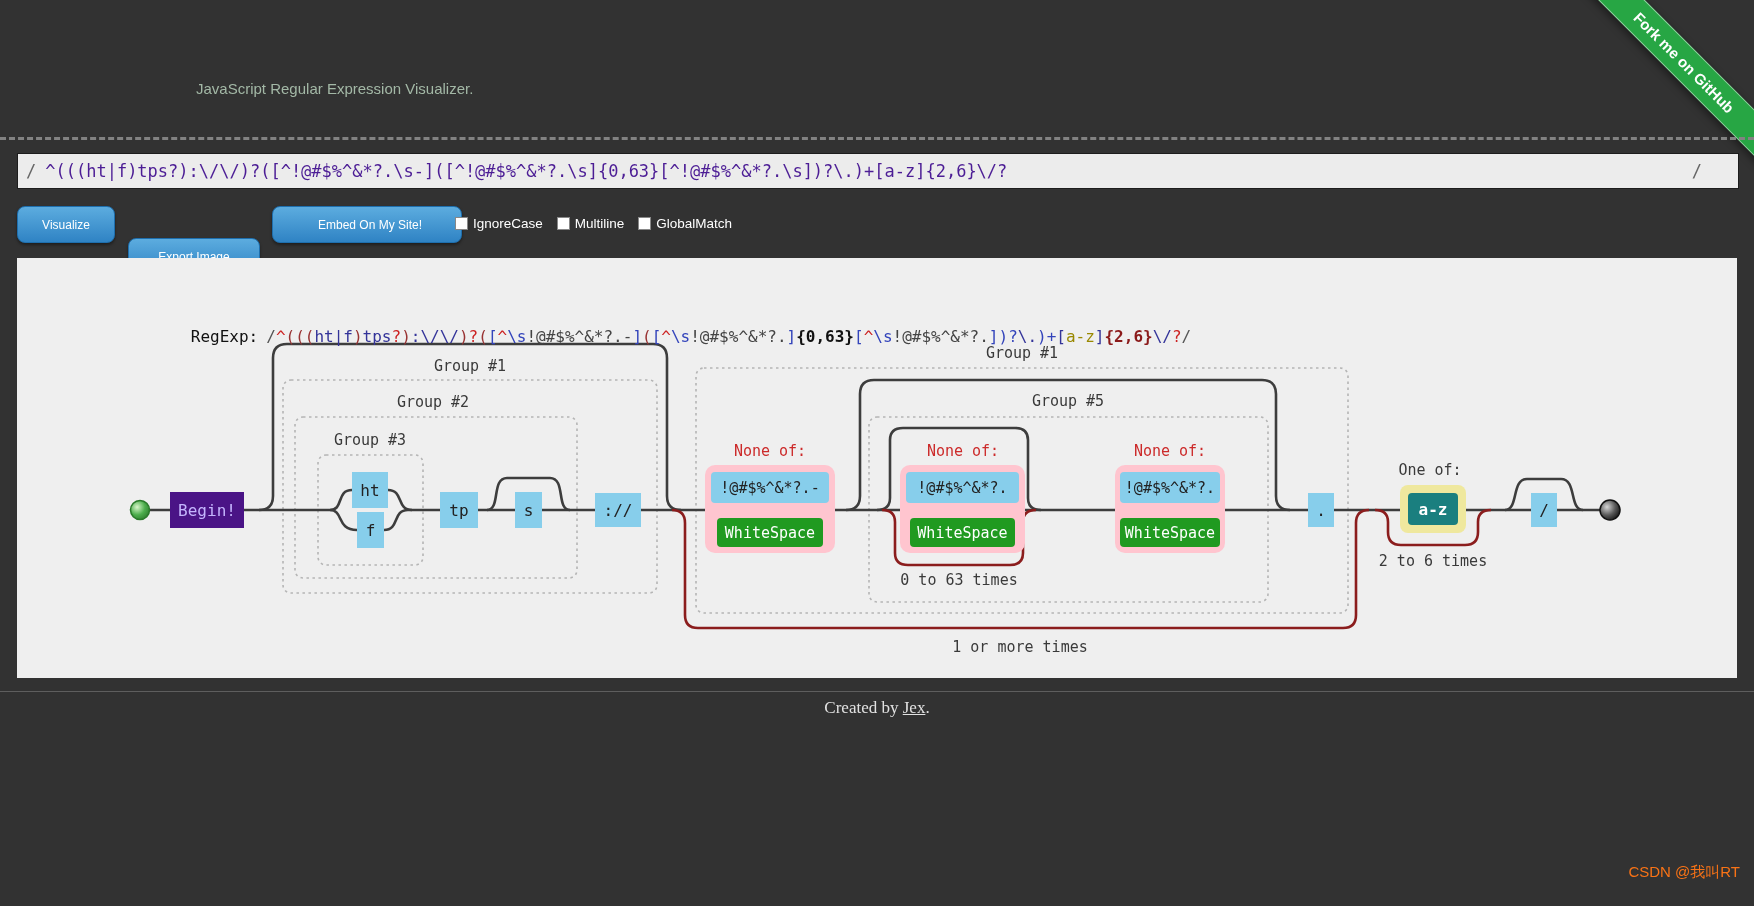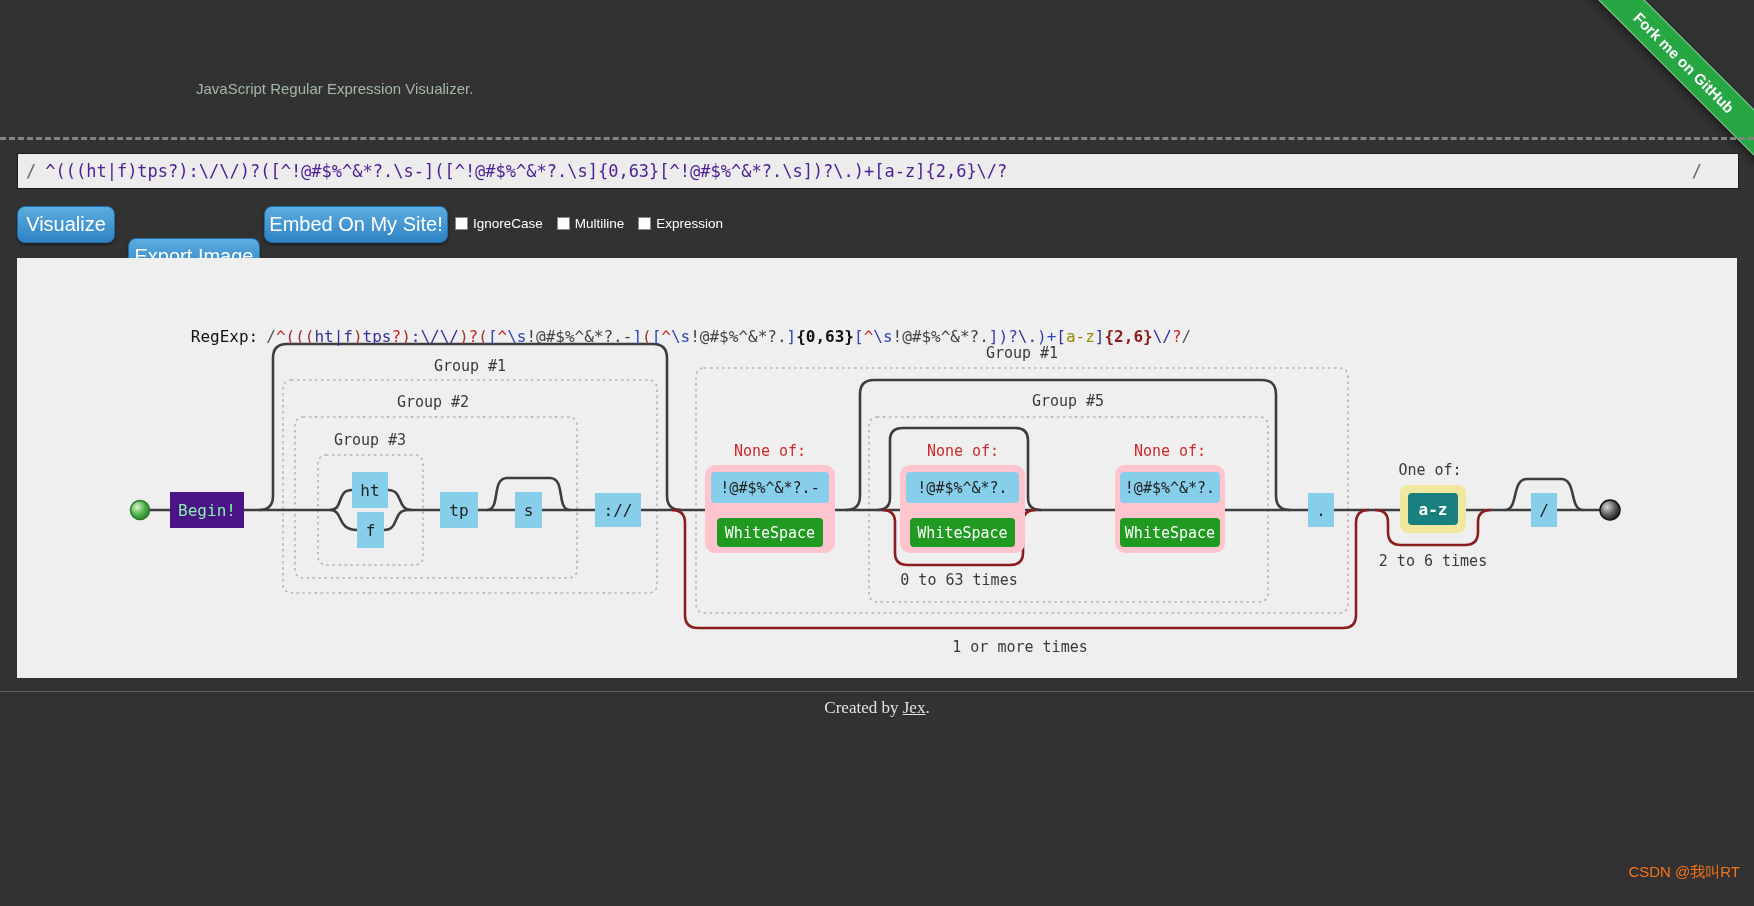--- a/index.html
+++ b/index.html
@@ -27,7 +27,7 @@
 
   
   .btn{position:absolute;top:206px;height:35px;background:linear-gradient(#5cacdf,#2f83c4);
-       border:1px solid #1e6fae;border-radius:8px;color:#fff;font-size:20px;
+       border:1px solid #1e6fae;border-radius:8px;color:#fff;font-size:12px;
        display:flex;align-items:center;justify-content:center;
        box-shadow:0 2px 3px rgba(0,0,0,.4);cursor:pointer;font-family:"Liberation Sans",sans-serif;}
   .checks{position:absolute;left:455px;top:206px;height:35px;display:flex;align-items:center;

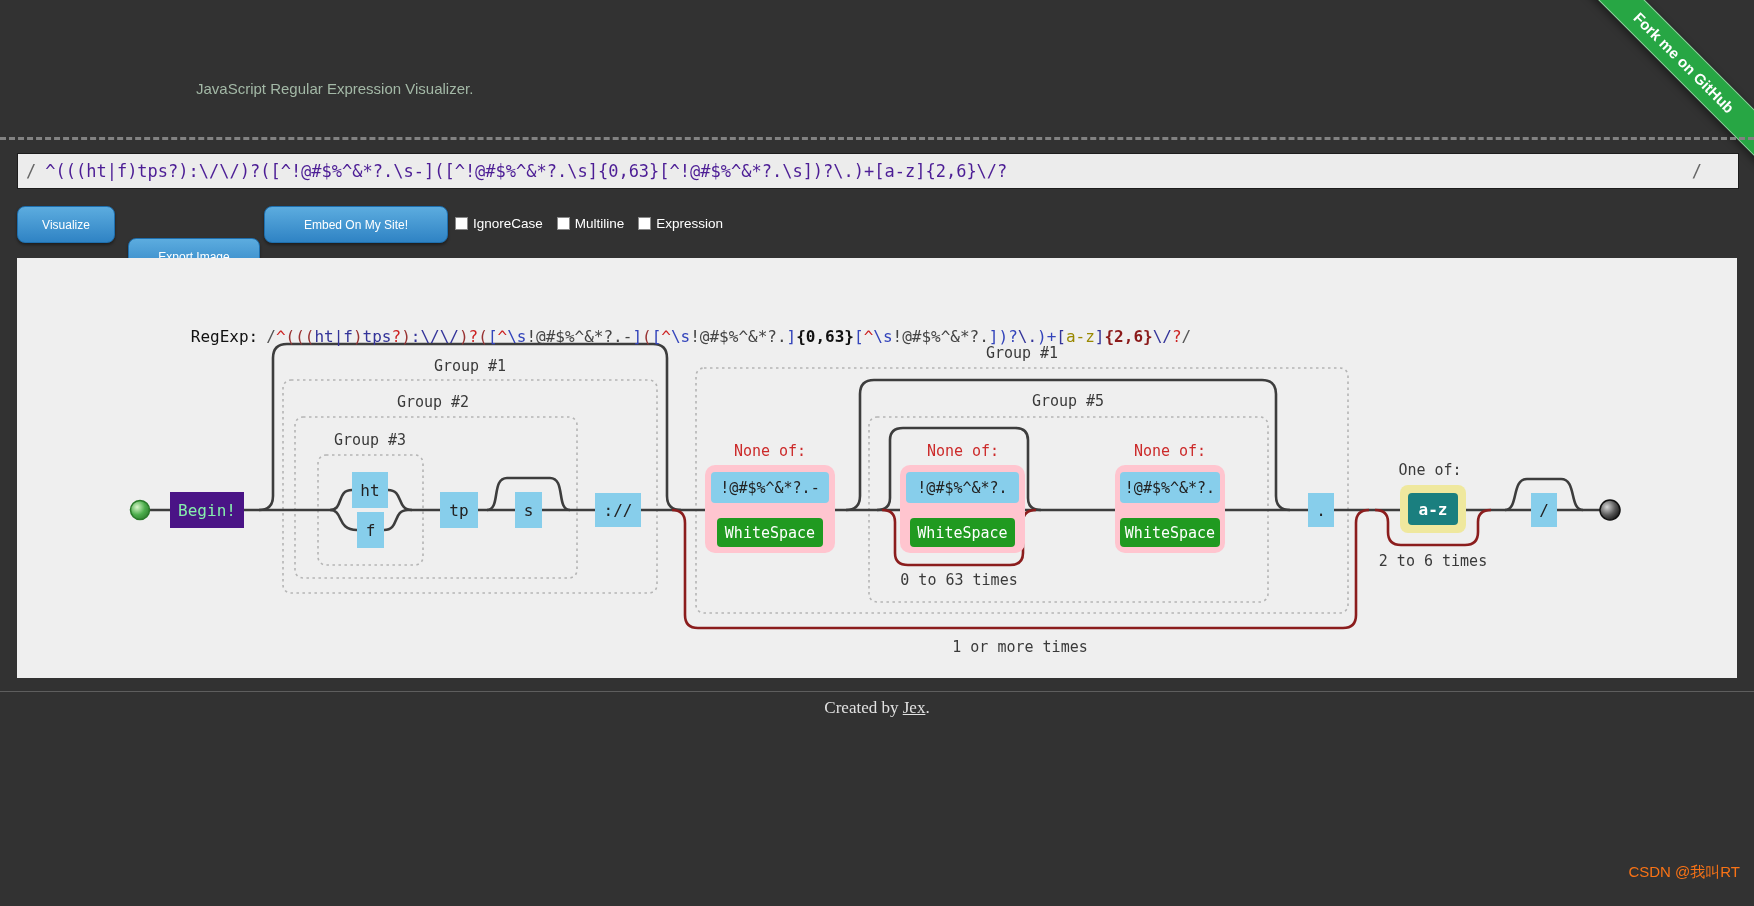--- a/index.html
+++ b/index.html
@@ -81,7 +81,7 @@
 
   <div class="btn" style="left:17px;width:96px;">Visualize</div>
   <div class="btn" style="left:128px;width:130px;margin-top:32px;">Export Image</div>
-  <div class="btn" style="left:264px;width:182px;">Embed On My Site!</div>
+  <div class="btn" style="left:272px;width:182px;padding-left:6px;">Embed On My Site!</div>
   <div class="checks">
     <span class="chk">
       <input type="checkbox" style="">

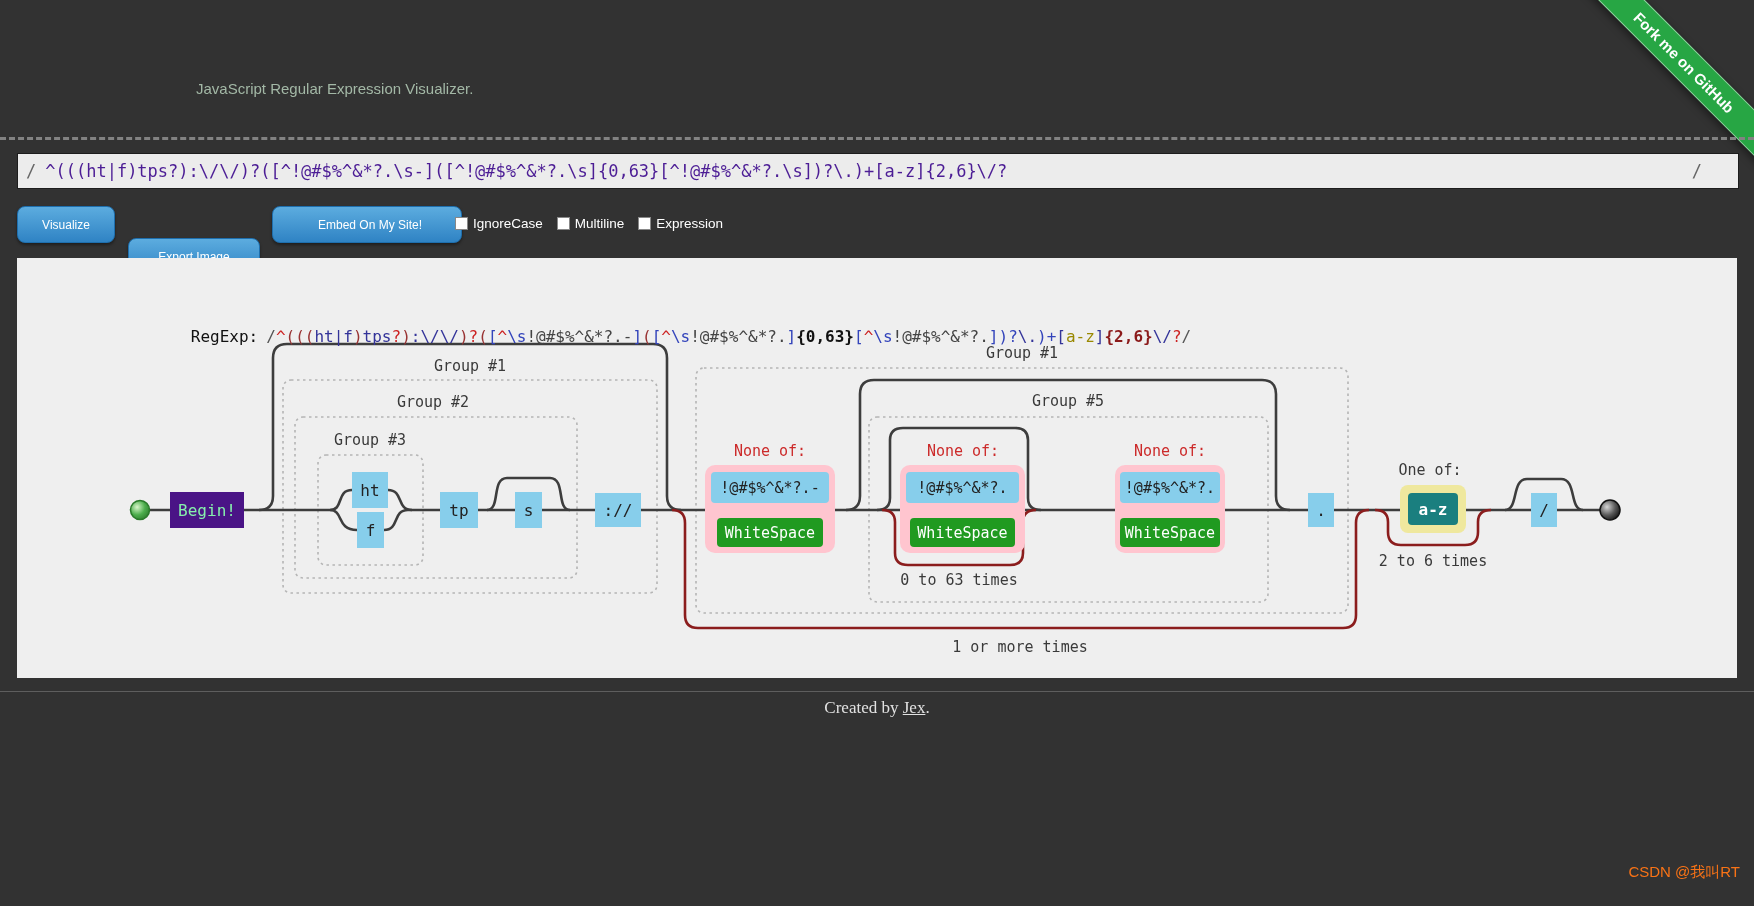--- a/index.html
+++ b/index.html
@@ -93,7 +93,7 @@
     </span>
     <span class="chk">
       <input type="checkbox" style="">
-      <span>Expression</span>
+      <span>GlobalMatch</span>
     </span>
   </div>
 

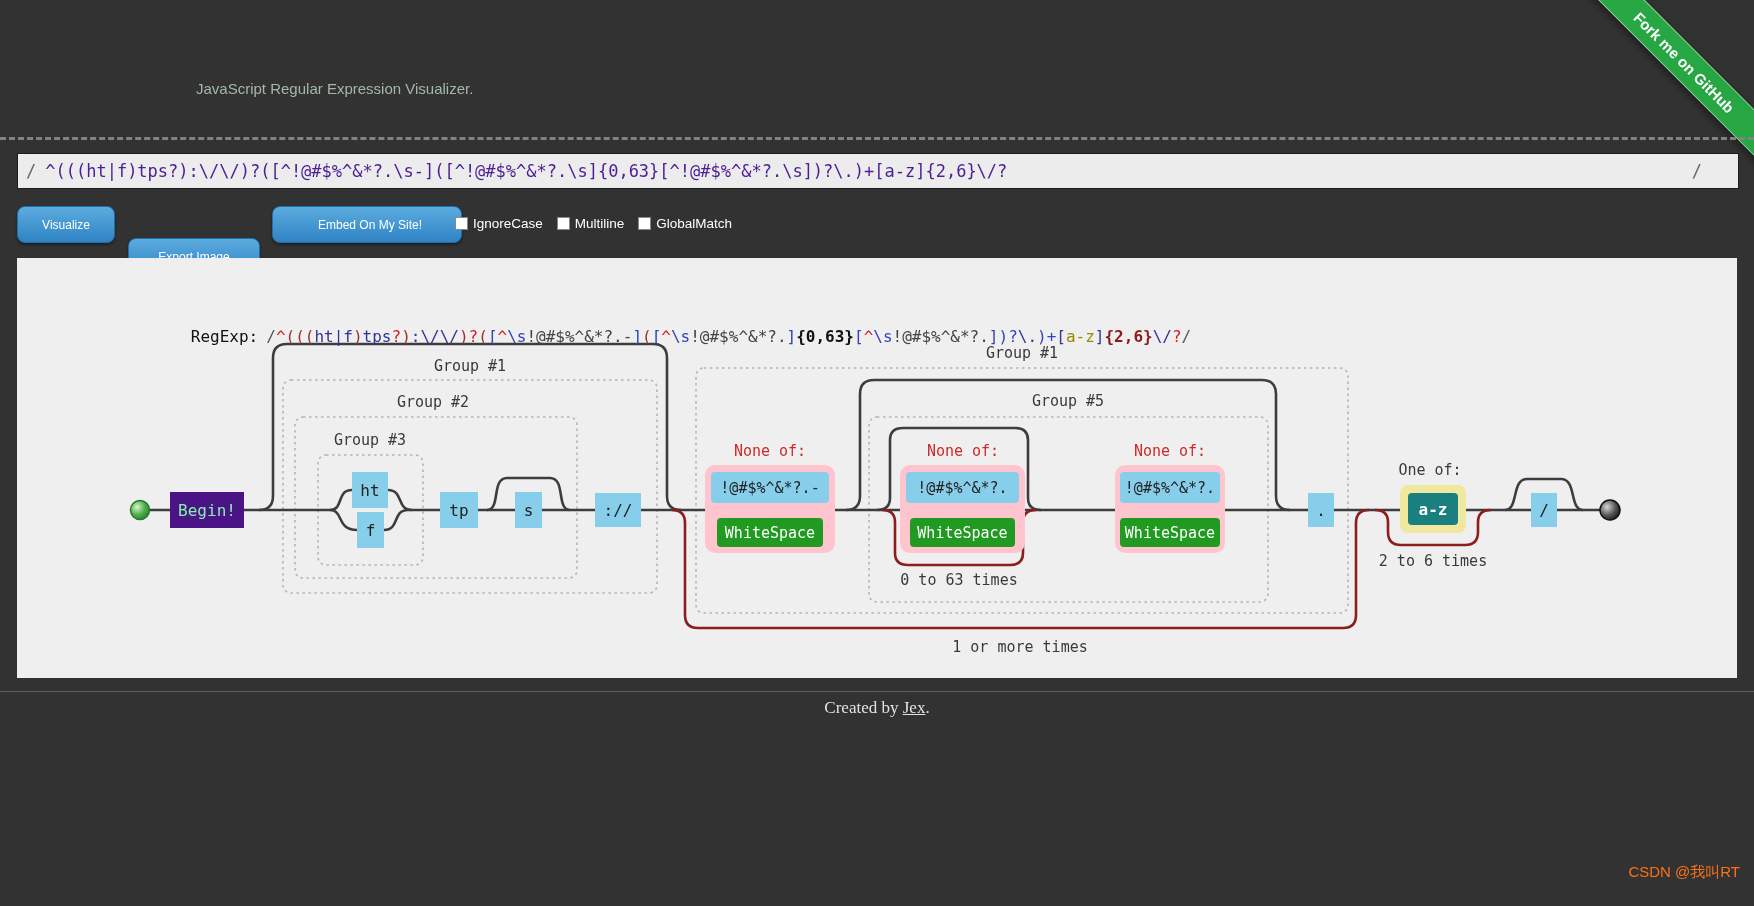--- a/index.html
+++ b/index.html
@@ -45,7 +45,7 @@
   .dbox{position:absolute;display:flex;align-items:center;justify-content:center;
         font-family:"DejaVu Sans Mono",monospace;font-size:16px;color:#222;}
   .sky{background:#87ceeb;}
-  .begin{background:#4a1486;color:#86efac;}
+  .begin{background:#4a1486;color:#c4b5fd;}
   .pinkbox{position:absolute;background:#ffc5cf;border-radius:10px;}
   .greenbox{background:#209a20;color:#fff;font-size:15px;border-radius:4px;}
   .bluechar{font-size:15px;border-radius:4px;}

